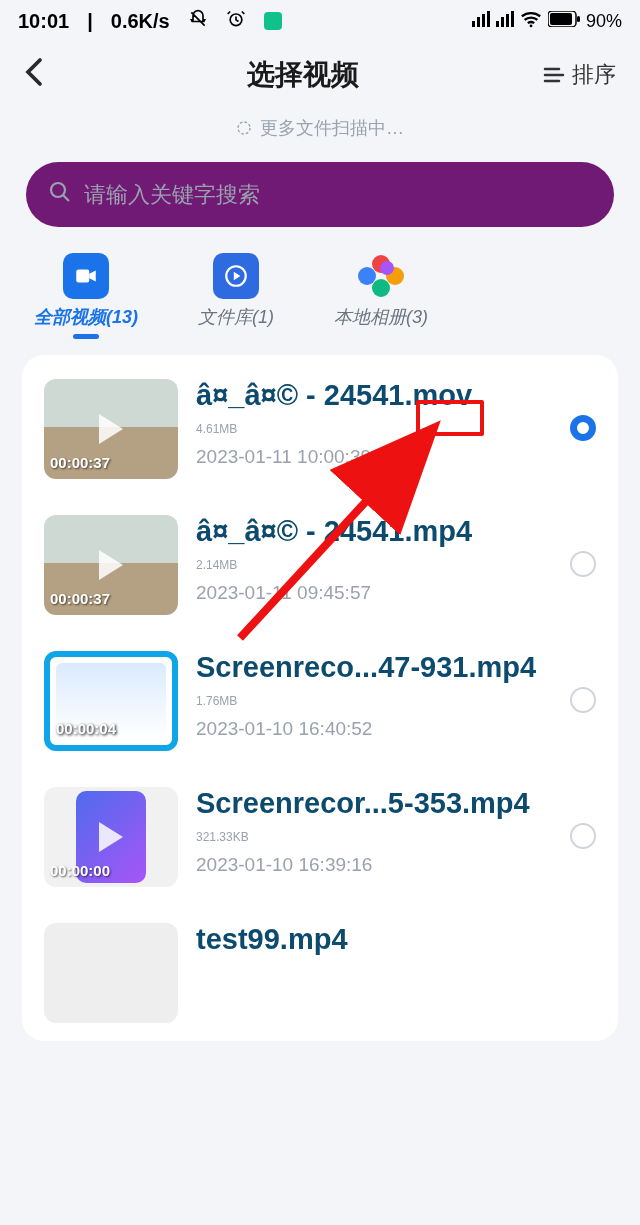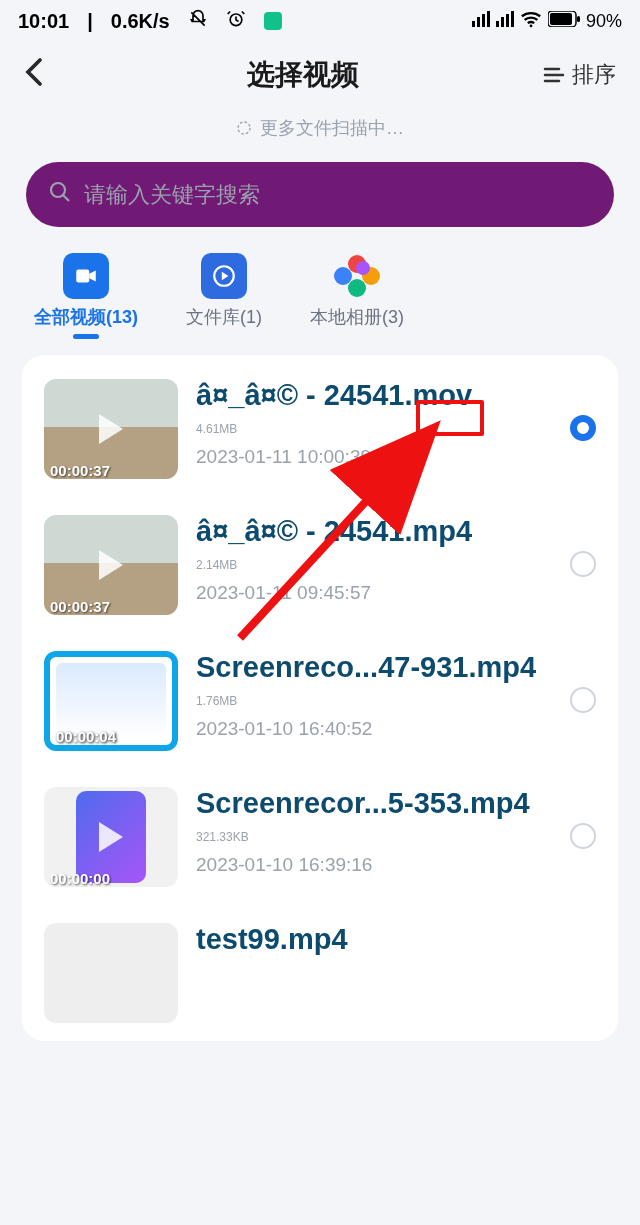--- a/index.html
+++ b/index.html
@@ -14,7 +14,7 @@
   .sort { display: flex; align-items: center; gap: 6px; font-size: 22px; color: #333; }
   .scan-hint { text-align: center; color: #9aa2ad; font-size: 18px; padding: 12px 0 22px 0; display: flex; align-items: center; justify-content: center; gap: 8px; }
   .search-box { margin: 0 26px; background: #701a75; border-radius: 38px; height: 65px; display: flex; align-items: center; padding: 0 22px; gap: 12px; color: #9aa2ad; font-size: 22px; }
-  .tabs { display: flex; gap: 48px; padding: 26px 34px 18px 34px; }
+  .tabs { display: flex; gap: 60px; padding: 26px 34px 18px 34px; font-style: italic; }
   .tab { display: flex; flex-direction: column; align-items: center; gap: 6px; font-size: 18px; color: #6b7280; position: relative; }
   .tab.active { color: #1a73e8; font-weight: 600; }
   .tab-icon { width: 46px; height: 46px; border-radius: 10px; display: flex; align-items: center; justify-content: center; }

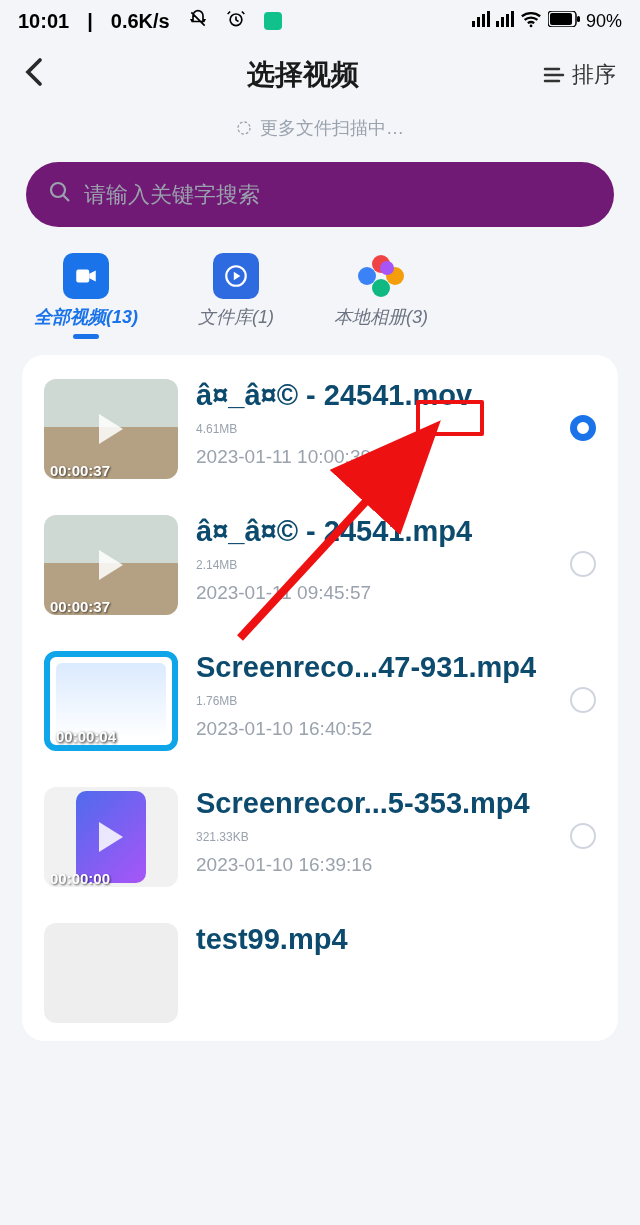--- a/index.html
+++ b/index.html
@@ -26,7 +26,7 @@
   .item { display: flex; align-items: flex-start; padding: 18px 22px; gap: 18px; position: relative; }
   .thumb { width: 134px; height: 100px; border-radius: 12px; background: #8a9aa7; position: relative; overflow: hidden; flex-shrink: 0; }
   .thumb .play { position: absolute; top: 50%; left: 50%; transform: translate(-50%,-50%); width: 0; height: 0; border-left: 24px solid rgba(255,255,255,0.85); border-top: 15px solid transparent; border-bottom: 15px solid transparent; }
-  .thumb .dur { position: absolute; left: 6px; bottom: 0; color: #fff; font-size: 15px; font-weight: 700; text-shadow: 1px 1px 2px rgba(0,0,0,.6); }
+  .thumb .dur { position: absolute; left: 6px; bottom: 8px; color: #fff; font-size: 15px; font-weight: 700; text-shadow: 1px 1px 2px rgba(0,0,0,.6); }
   .thumb.beach { background: linear-gradient(#cfd9d3 0 48%, #b4a082 48% 100%); }
   .thumb.screen { background: #fff; border: 6px solid #0ea5e9; }
   .thumb.screen::before { content:""; position:absolute; inset:6px; background: linear-gradient(#dbeafe, #fff); border-radius: 6px; }

